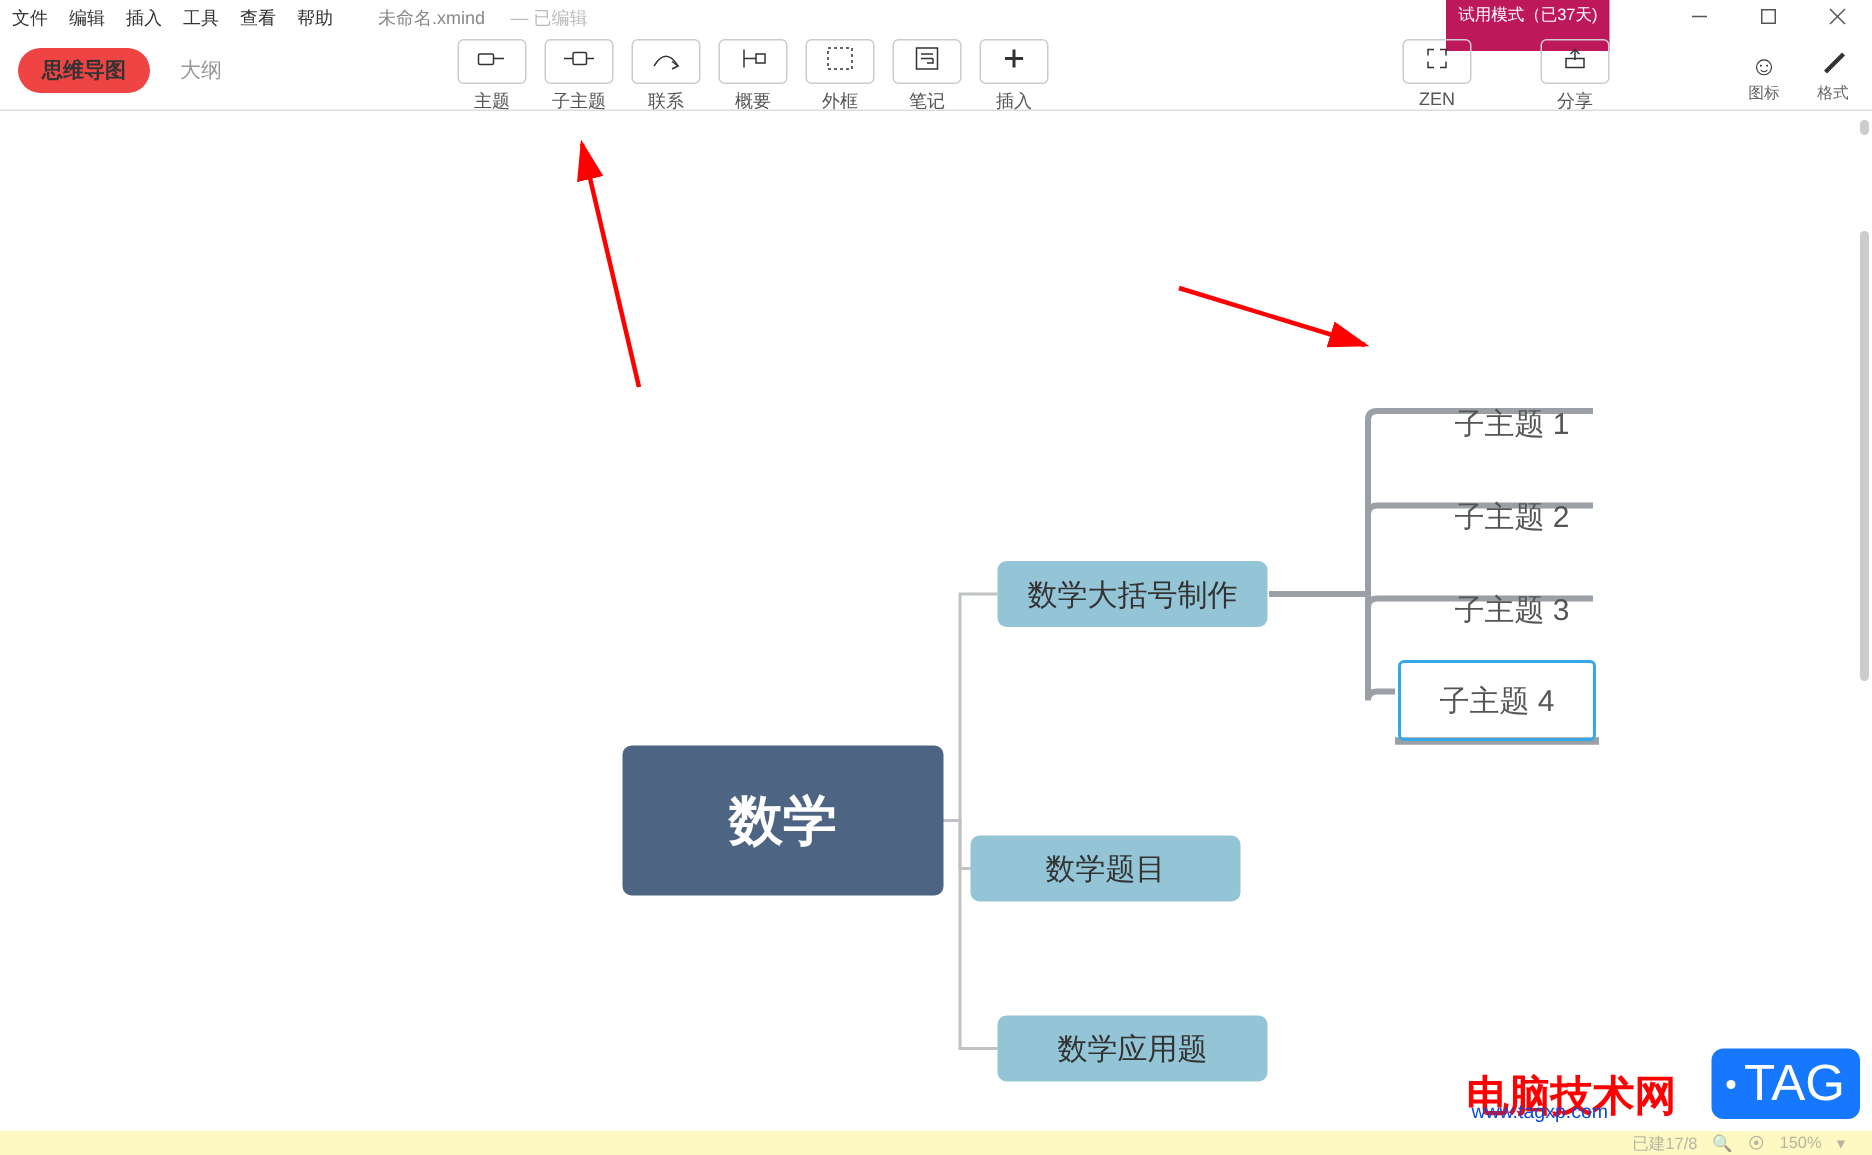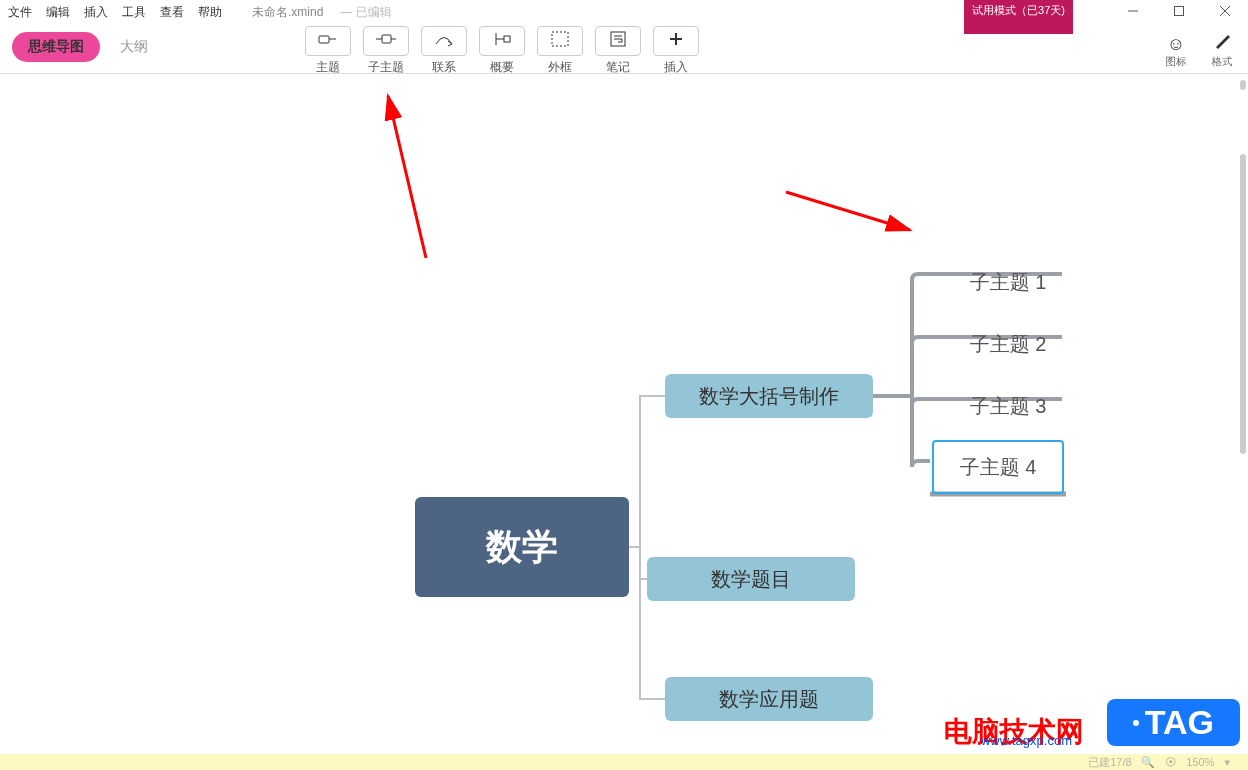--- a/index.html
+++ b/index.html
@@ -19,7 +19,7 @@
 .toolbar-row{height:50px;position:relative;border-bottom:1px solid #ddd}
 .view-toggle{position:absolute;left:12px;top:8px;display:flex;align-items:center;gap:4px}
 .pill{padding:6px 16px;border-radius:18px;font-size:14px;font-weight:600;}
-.pill.active{background:#ec4899}
+.pill.active{background:#ef4444}
 .pill.inactive{color:#999;font-weight:400}
 .center-tools{position:absolute;left:300px;top:2px;display:flex;gap:2px}
 .tool-btn{width:56px;text-align:center;cursor:pointer}

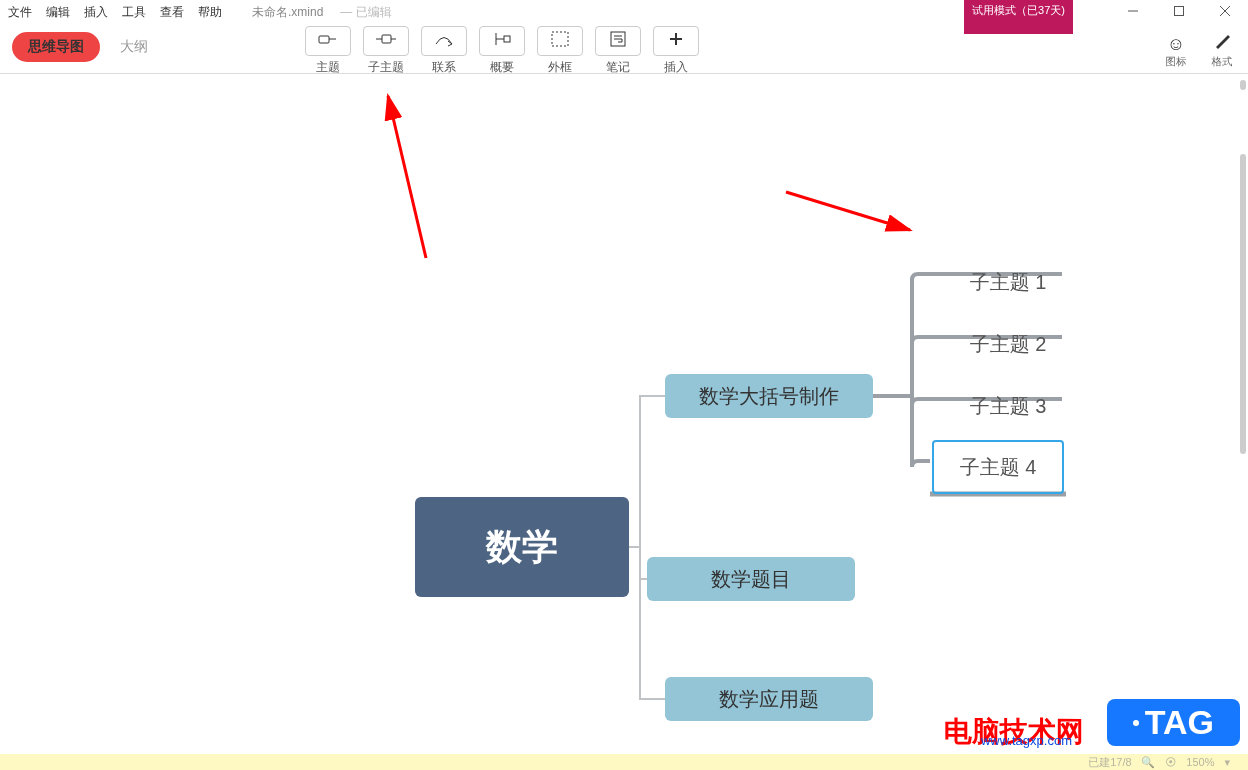--- a/index.html
+++ b/index.html
@@ -182,6 +182,26 @@
     </div>
   </div>
 
+  <div class="right-tools">
+    <div class="tool-btn">
+      <div class="ico">
+          <span><svg width="16" height="16">
+              <path d="M2 6V2h4 M14 6V2h-4 M2 10v4h4 M14 10v4h-4" fill="none" stroke="#333"></path>
+            </svg></span>
+        </div>
+      <div class="lbl">ZEN</div>
+    </div>
+    <div class="tool-btn">
+      <div class="ico">
+          <span><svg width="16" height="16">
+              <rect x="2" y="8" width="12" height="6" fill="none" stroke="#333"></rect>
+              <line x1="8" y1="9" x2="8" y2="2" stroke="#333"></line>
+              <polyline points="5,5 8,2 11,5" fill="none" stroke="#333"></polyline>
+            </svg></span>
+        </div>
+      <div class="lbl">分享</div>
+    </div>
+  </div>
 
   <div class="icon-tools">
     <div class="it">

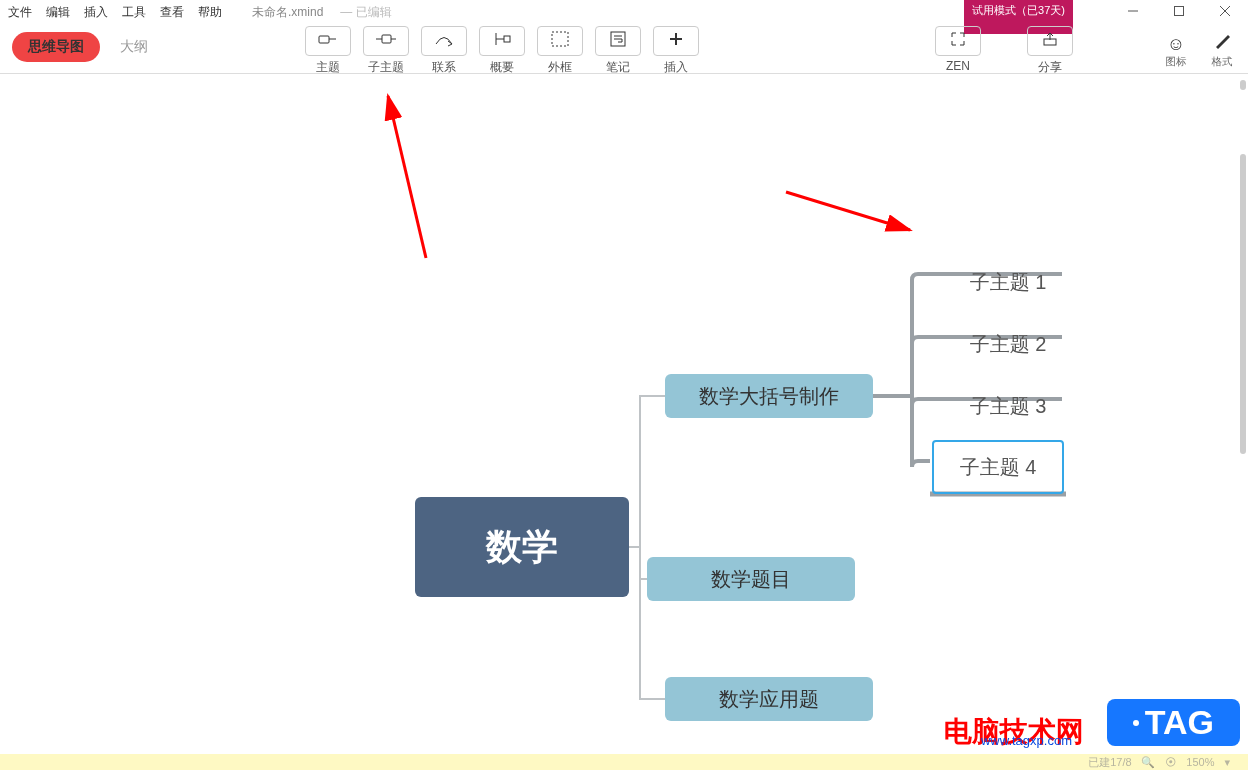--- a/index.html
+++ b/index.html
@@ -42,7 +42,7 @@
 
 .node{position:absolute;border-radius:6px;display:flex;align-items:center;justify-content:center}
 .central{background:#4d6482;color:#fff;font-size:36px;font-weight:700;width:214px;height:100px;left:415px;top:423px}
-.main-topic{background:#94c5d6;color:#333;font-size:20px;width:208px;height:44px}
+.main-topic{background:#94c5d6;color:#333;font-size:20px;width:180px;height:44px}
 #topic-a{left:665px;top:300px}
 #topic-b{left:647px;top:483px}
 #topic-c{left:665px;top:603px}

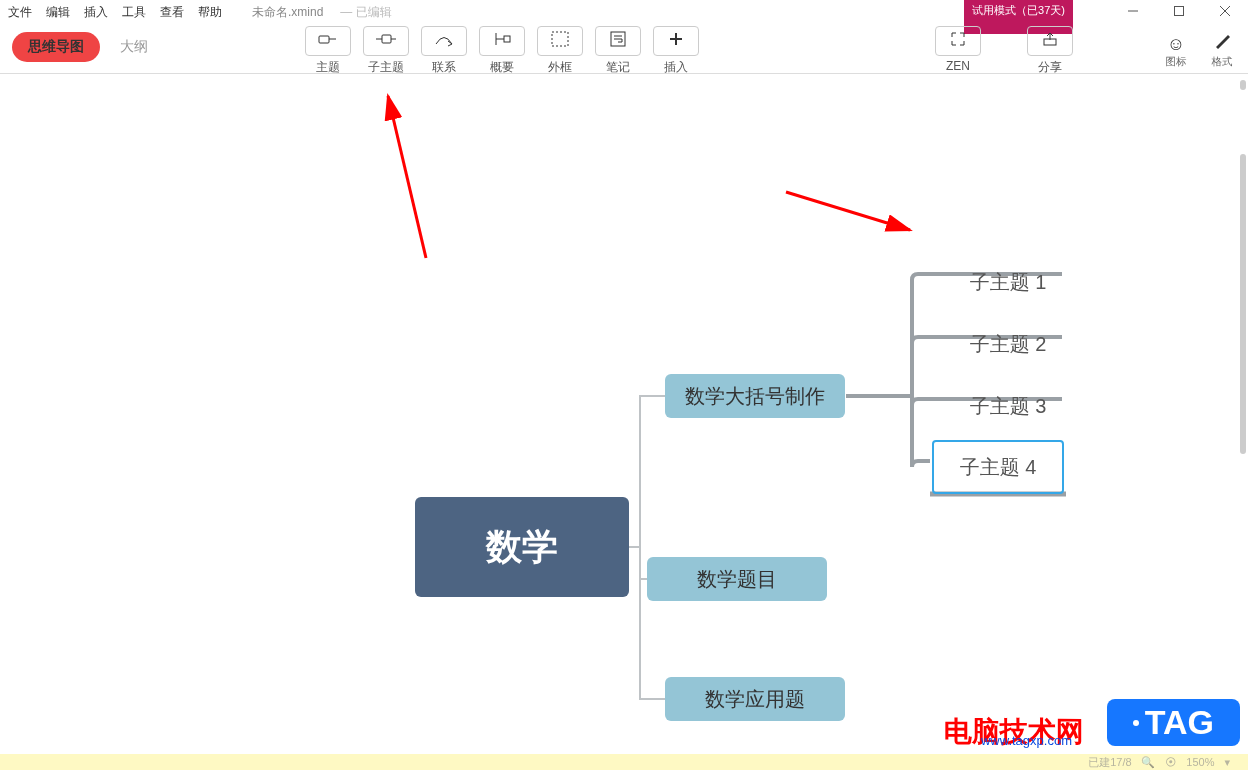--- a/index.html
+++ b/index.html
@@ -70,7 +70,7 @@
 .watermark{position:absolute;right:8px;bottom:24px;display:flex;align-items:flex-end;gap:23px}
 .wm-text{font-family:"SimHei";font-size:28px;font-weight:700;color:#ff0000;line-height:1}
 .wm-url{font-size:13px;color:#0a4be0;position:absolute;right:168px;bottom:-2px}
-.tag-chip{background:#1677ff;color:#fff;font-weight:700;font-size:34px;border-radius:8px;padding:4px 26px;display:flex;align-items:center;gap:6px}
+.tag-chip{background:#1677ff;color:#fff;font-weight:400;font-size:34px;border-radius:8px;padding:4px 10px;display:flex;align-items:center;gap:6px}
 .tag-chip:before{content:"";width:6px;height:6px;border-radius:50%;background:#fff;display:inline-block}
 </style>
 </head>

